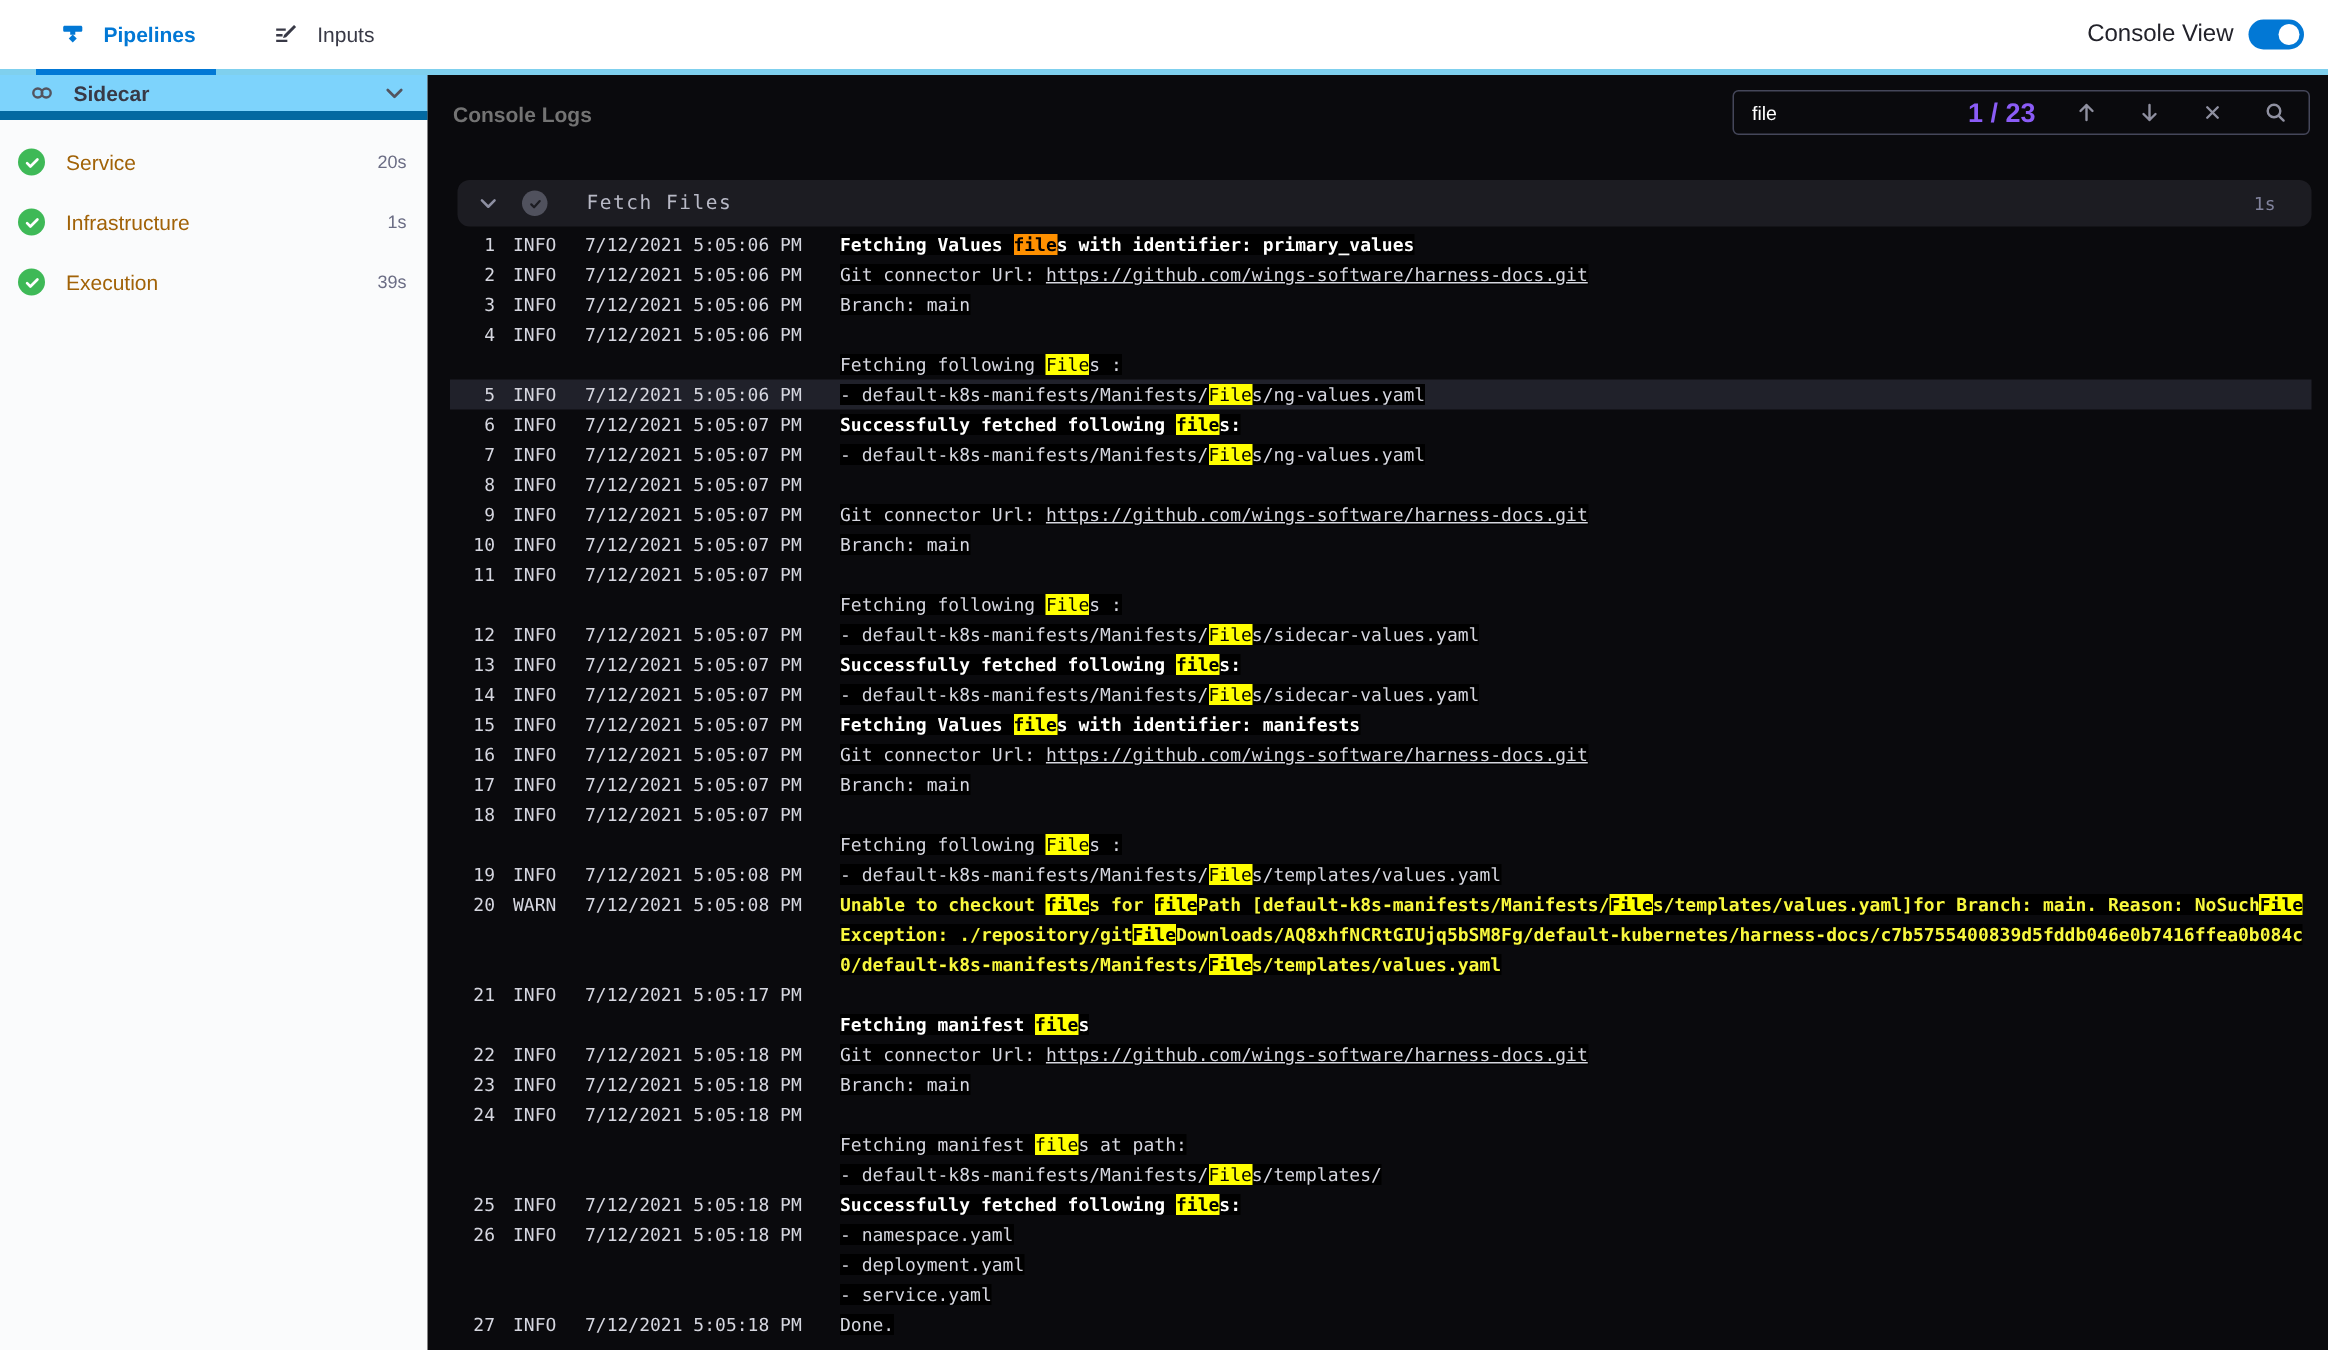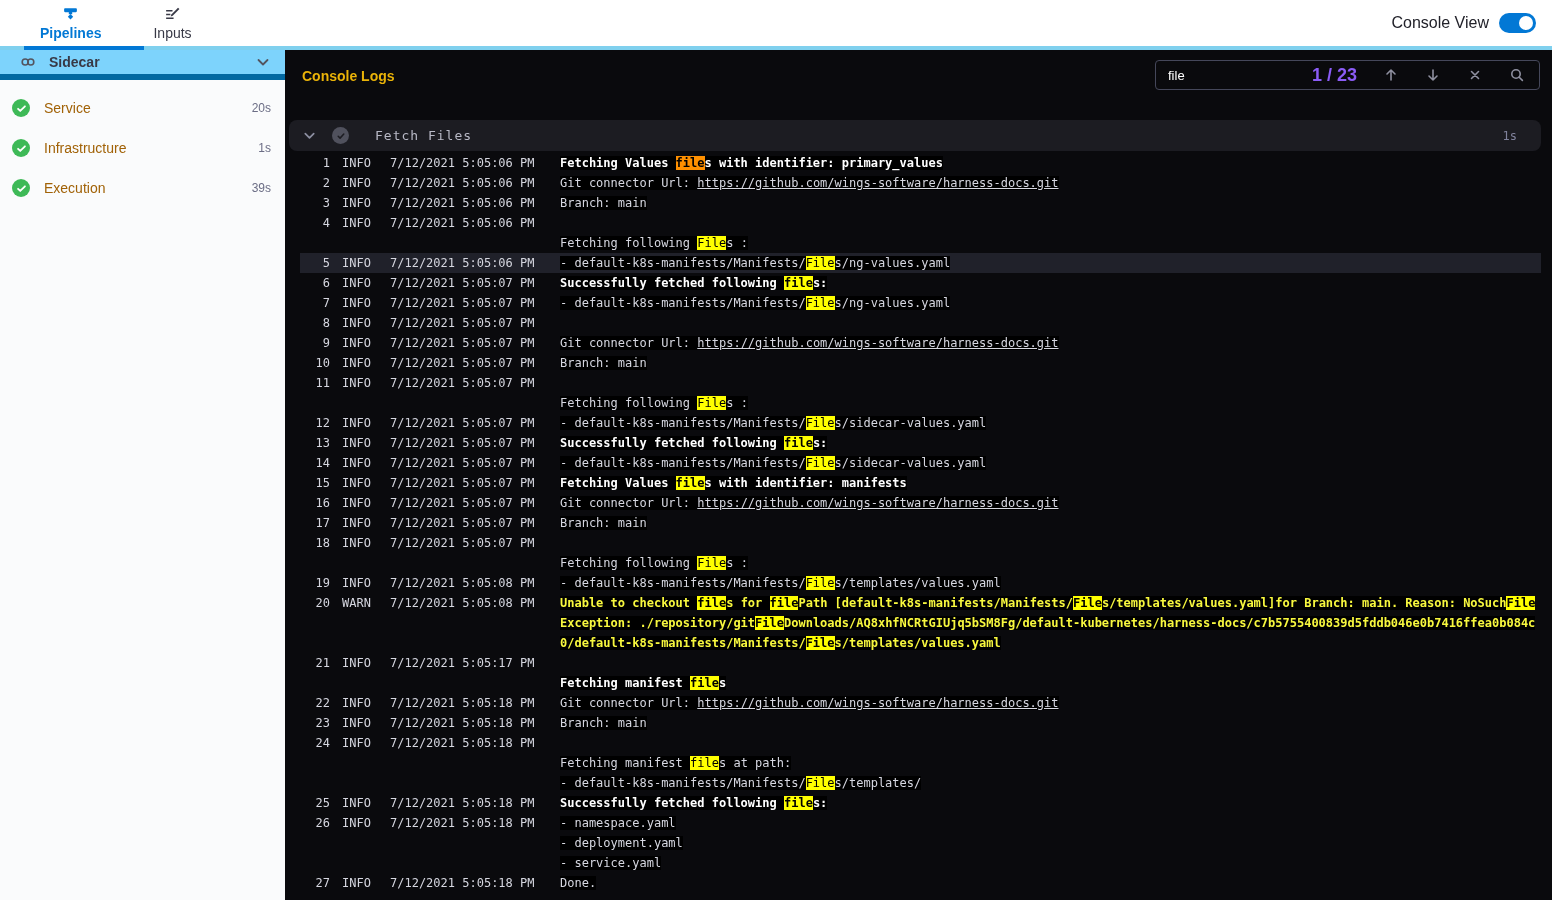--- a/index.html
+++ b/index.html
@@ -8,7 +8,7 @@
 
   
   .topbar { position:absolute; top:0; left:0; right:0; height:46px; background:#fff; display:flex; align-items:center; padding-left:40px; }
-  .tab { display:flex; align-items:center; gap:2px; font-size:14px; color:#383946; cursor:pointer;flex-direction:column; }
+  .tab { display:flex; align-items:center; gap:12px; font-size:14px; color:#383946; cursor:pointer; }
   .tab.active { color:#0278d5; font-weight:700; }
   .tab .ticon { width:17px; height:17px; display:inline-flex; }
   .tab + .tab { margin-left:52px; }

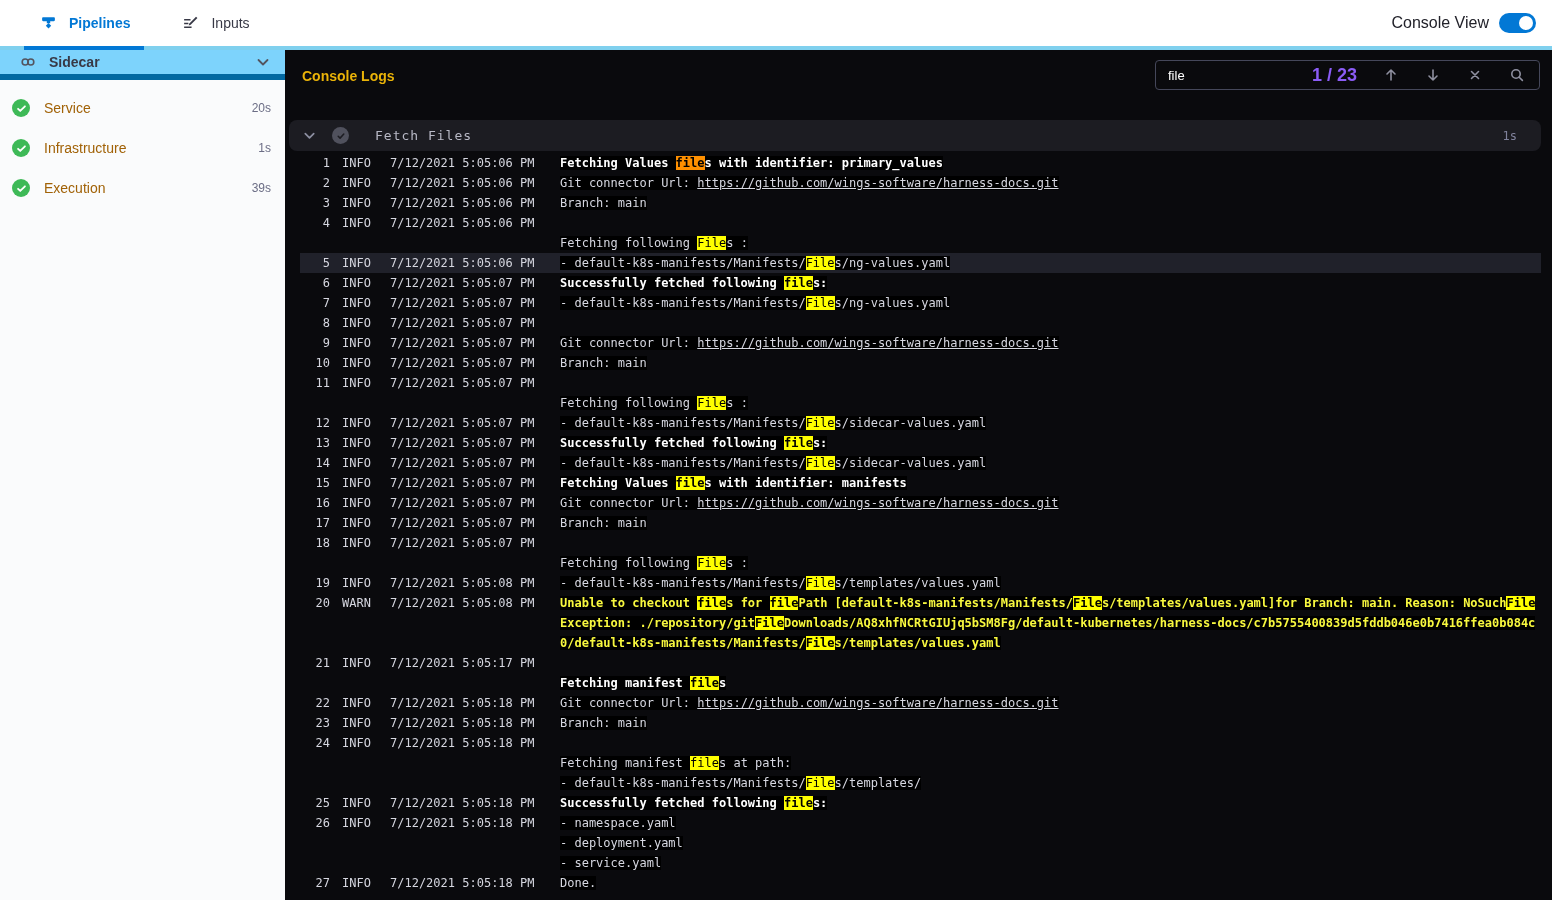--- a/index.html
+++ b/index.html
@@ -39,7 +39,7 @@
 
   
   .console { position:absolute; top:50px; left:285px; right:0; bottom:0; background:#0a0a0d; overflow:hidden; }
-  .console-title { position:absolute; top:18px; left:17px; font-size:14px; font-weight:700; color:#eab308; }
+  .console-title { position:absolute; top:18px; left:17px; font-size:14px; font-weight:700; color:#737373; }
   .search { position:absolute; top:10px; right:12px; width:385px; height:30px; border:1px solid #45475a; border-radius:4px; display:flex; align-items:center; padding:0 14px 0 12px; }
   .search input { flex:1; min-width:0; background:transparent; border:0; outline:0; color:#fff; font-size:13px; font-family:"Liberation Sans",sans-serif; }
   .counter { color:#8b5cf6; font-size:18px; white-space:nowrap;font-weight:bold; }

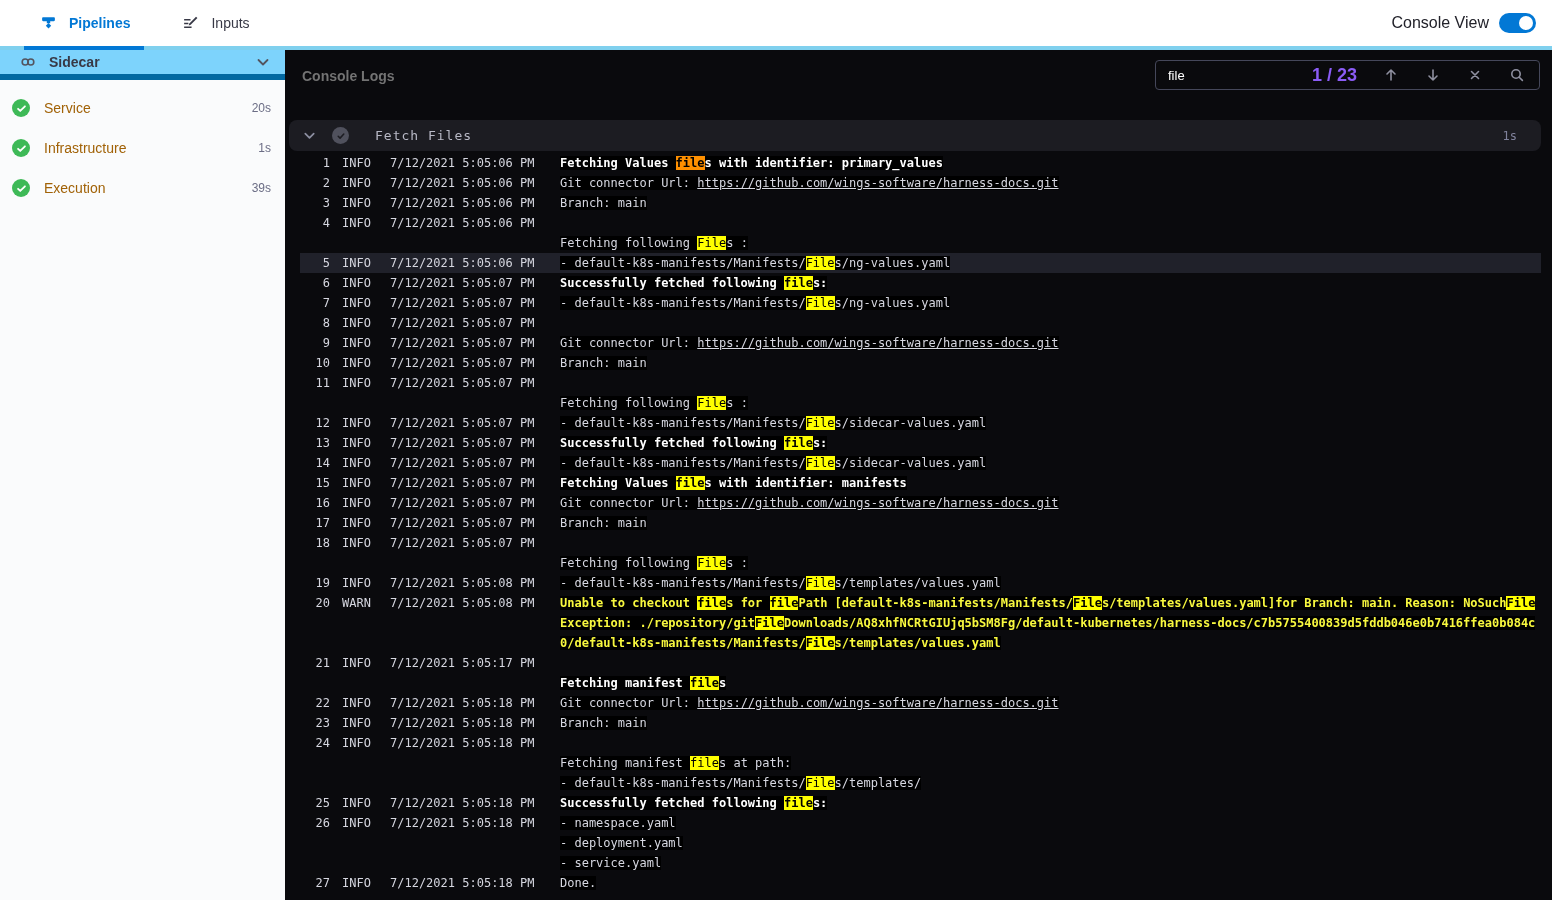--- a/index.html
+++ b/index.html
@@ -45,7 +45,7 @@
   .counter { color:#8b5cf6; font-size:18px; white-space:nowrap;font-weight:bold; }
   .sicon { width:16px; height:16px; margin-left:26px; color:#8f90a0; display:inline-flex; cursor:pointer; flex:none; }
 
-  .section-bar { position:absolute; top:70px; left:4px; right:11px; height:31px; background:#1c1c22; border-radius:8px; display:flex; align-items:center; cursor:pointer; }
+  .section-bar { position:absolute; top:70px; left:20px; right:11px; height:31px; background:#1c1c22; border-radius:8px; display:flex; align-items:center; cursor:pointer; }
   .section-bar .chev { width:15px; height:15px; color:#8d8fa2; margin-left:13px; display:inline-flex; }
   .fcheck { width:17px; height:17px; border-radius:50%; background:#50515d; color:#1c1c22; display:inline-flex; align-items:center; justify-content:center; margin-left:15px; flex:none; }
   .fcheck svg { width:10px; height:10px; }

